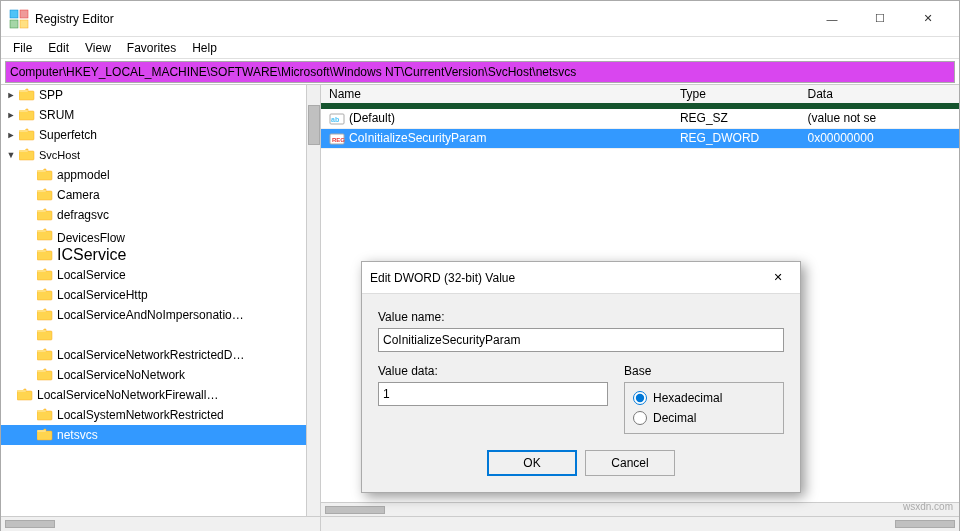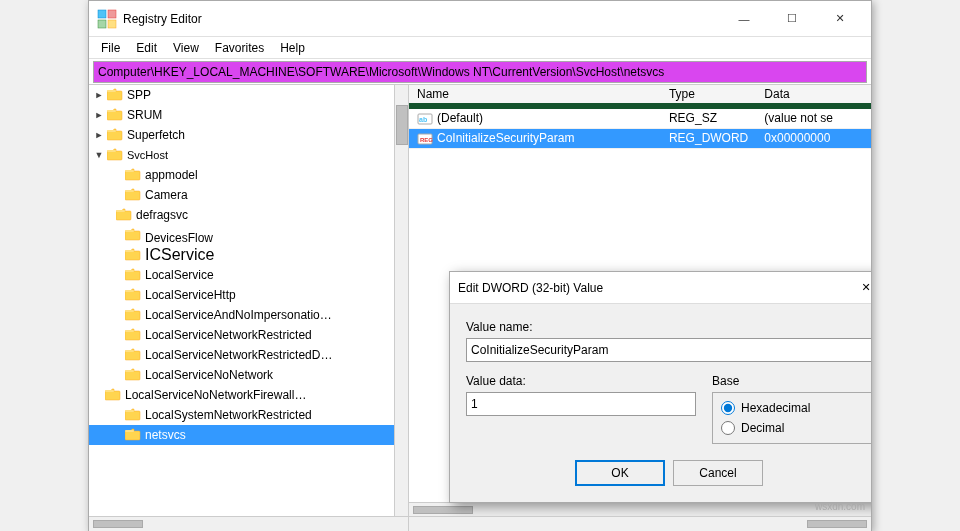--- a/index.html
+++ b/index.html
@@ -15,7 +15,7 @@
       overflow: hidden;
     }
     .window {
-      width: 784px;
+      width: 960px;
       height: 531px;
       background: #fff;
       border: 1px solid #aaa;

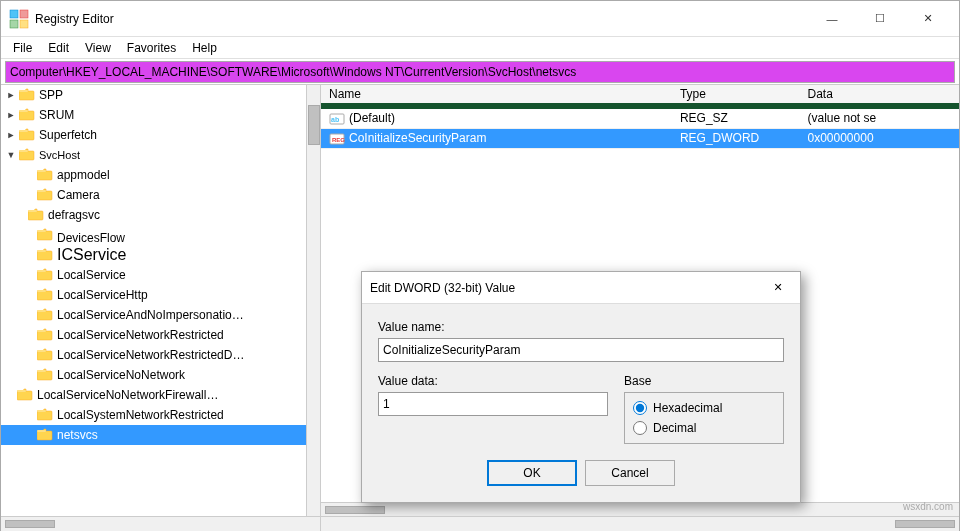--- a/index.html
+++ b/index.html
@@ -379,7 +379,7 @@
   </svg></span>
               <span style="font-size: 12px; white-space: nowrap;">Camera</span>
             </div>
-            <div class="tree-item" style="padding-left: 11px;">
+            <div class="tree-item" style="padding-left: 20px;">
               <span class="tree-expand"></span>
               <span style="margin-right: 4px;"><svg class="folder-svg" viewBox="0 0 16 14" fill="none" xmlns="http://www.w3.org/2000/svg">
     <rect x="0" y="4" width="15" height="9" rx="1" fill="#FFD54F" stroke="#F9A825" stroke-width="0.5"></rect>

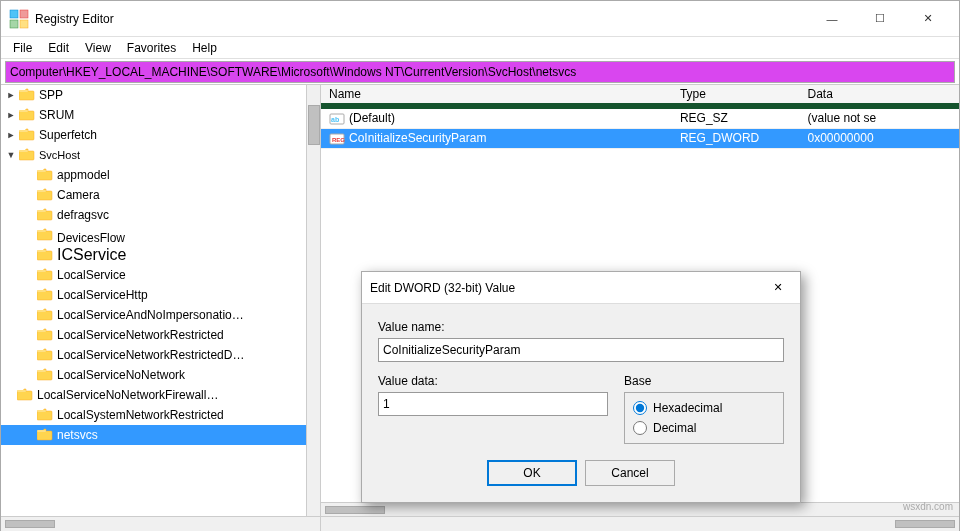--- a/index.html
+++ b/index.html
@@ -175,7 +175,7 @@
       width: 440px;
       pointer-events: all;
       position: absolute;
-      top: 186px;
+      top: 176px;
       left: 360px;
     }
     .dialog-title-bar {

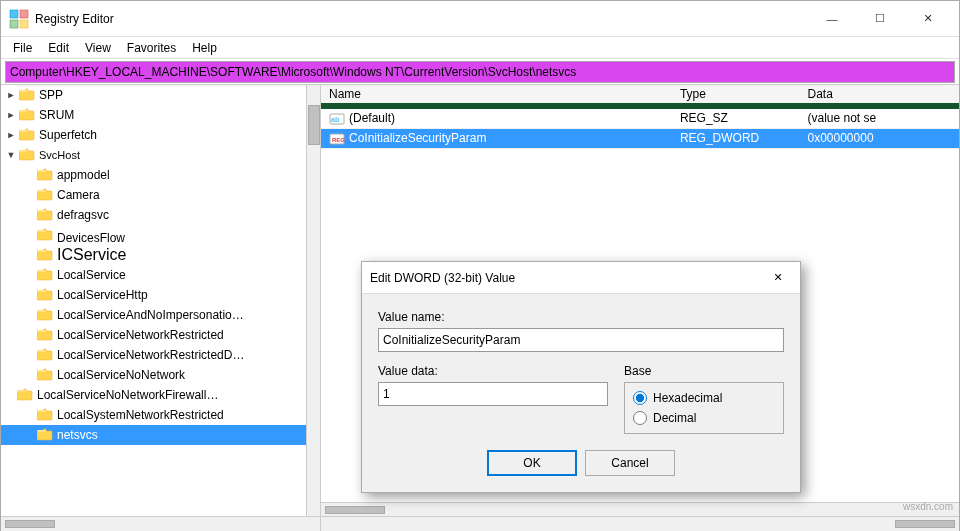--- a/index.html
+++ b/index.html
@@ -440,7 +440,6 @@
     <path d="M0 4 L6 4 L7 2 L9 2 L9 4" fill="#FFD54F" stroke="#F9A825" stroke-width="0.5"></path>
     <rect x="0" y="3" width="9" height="2" rx="1" fill="#FFE082"></rect>
   </svg></span>
-              <span style="font-size: 12px; white-space: nowrap;">LocalServiceNetworkRestricted</span>
             </div>
             <div class="tree-item" style="padding-left: 20px;">
               <span class="tree-expand"></span>

